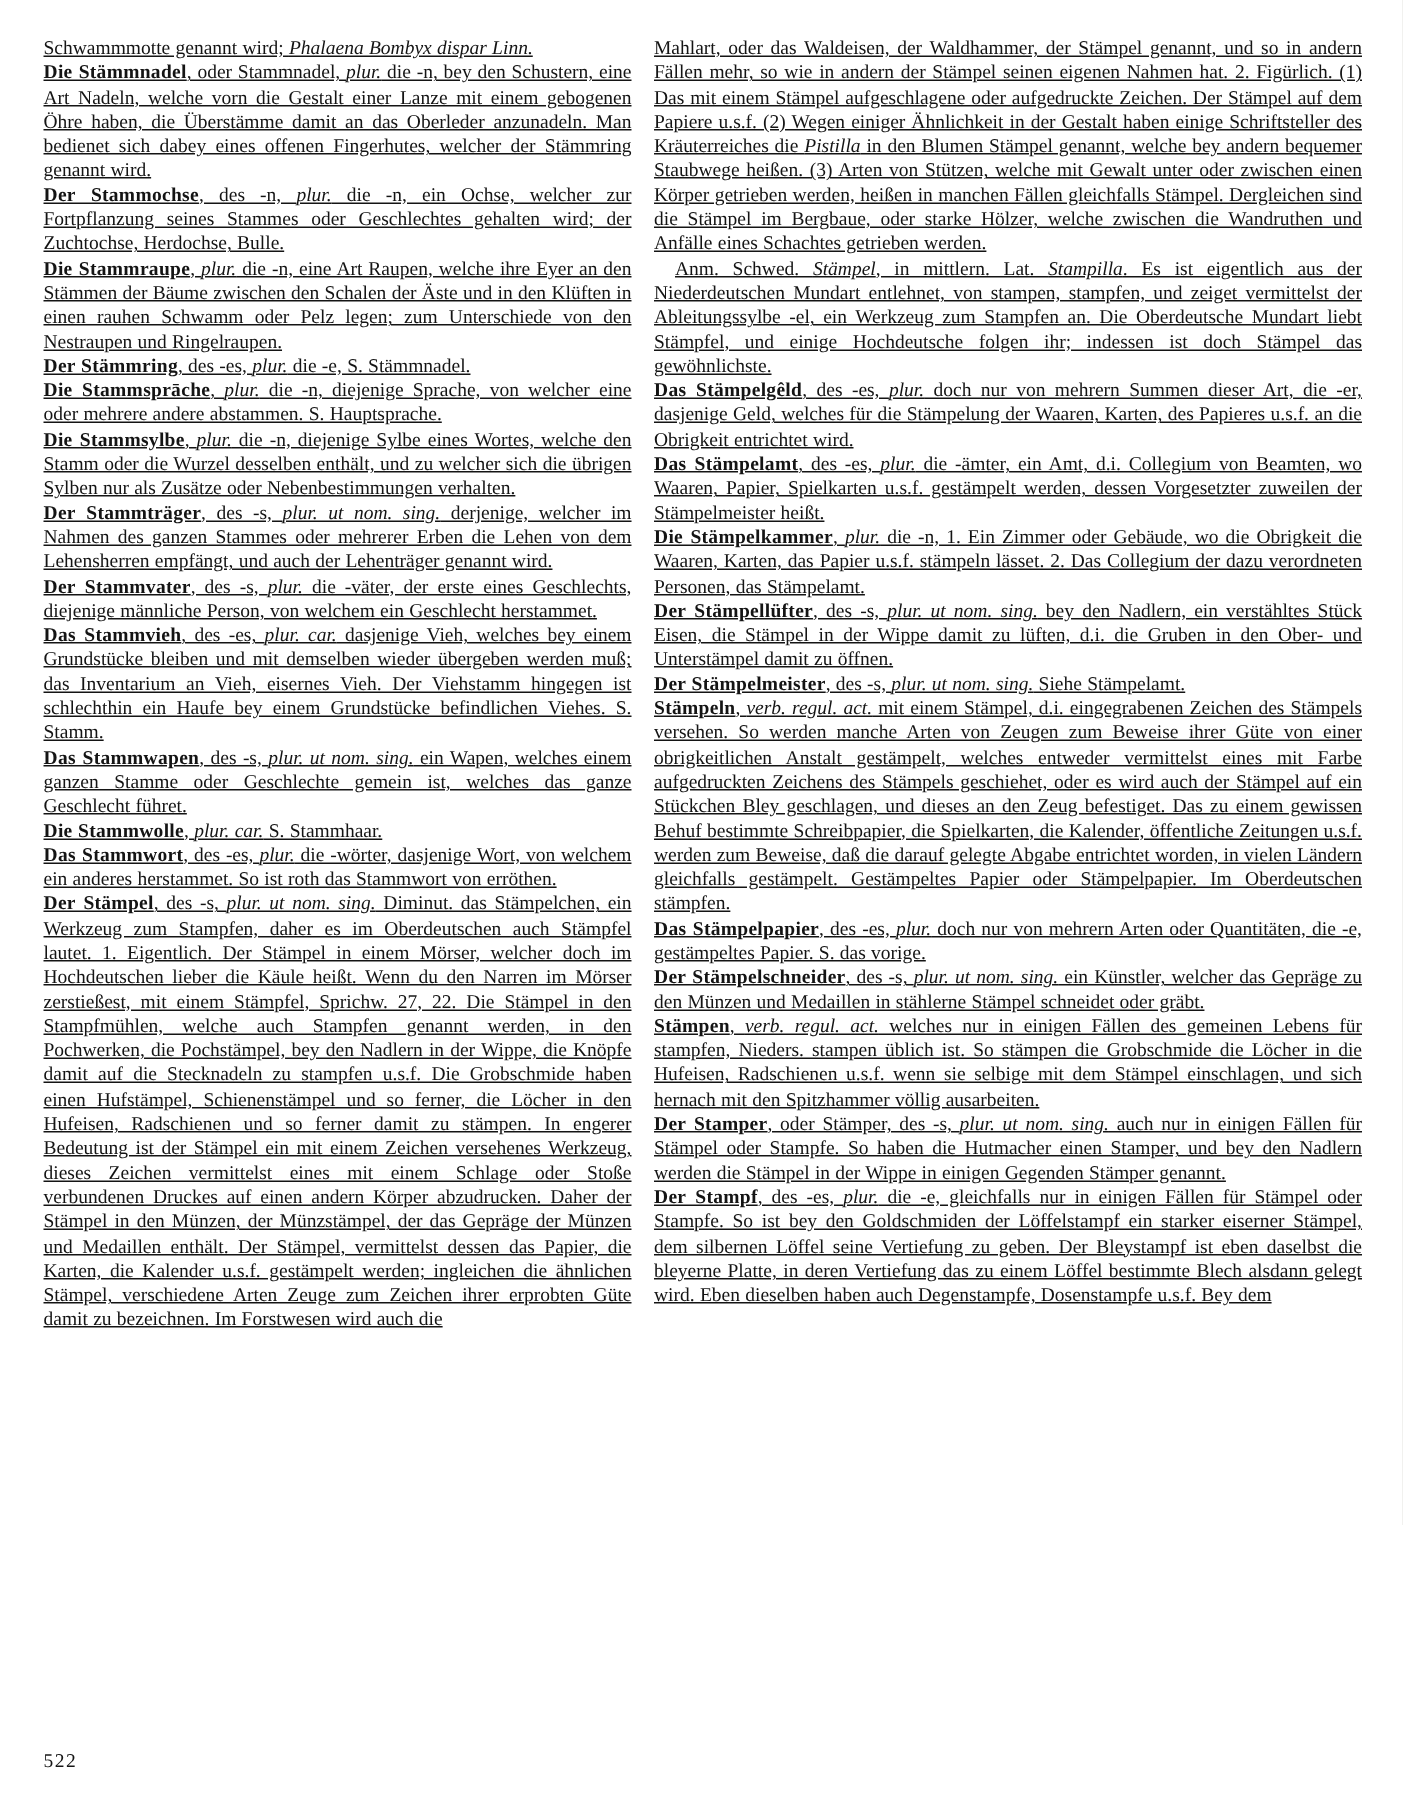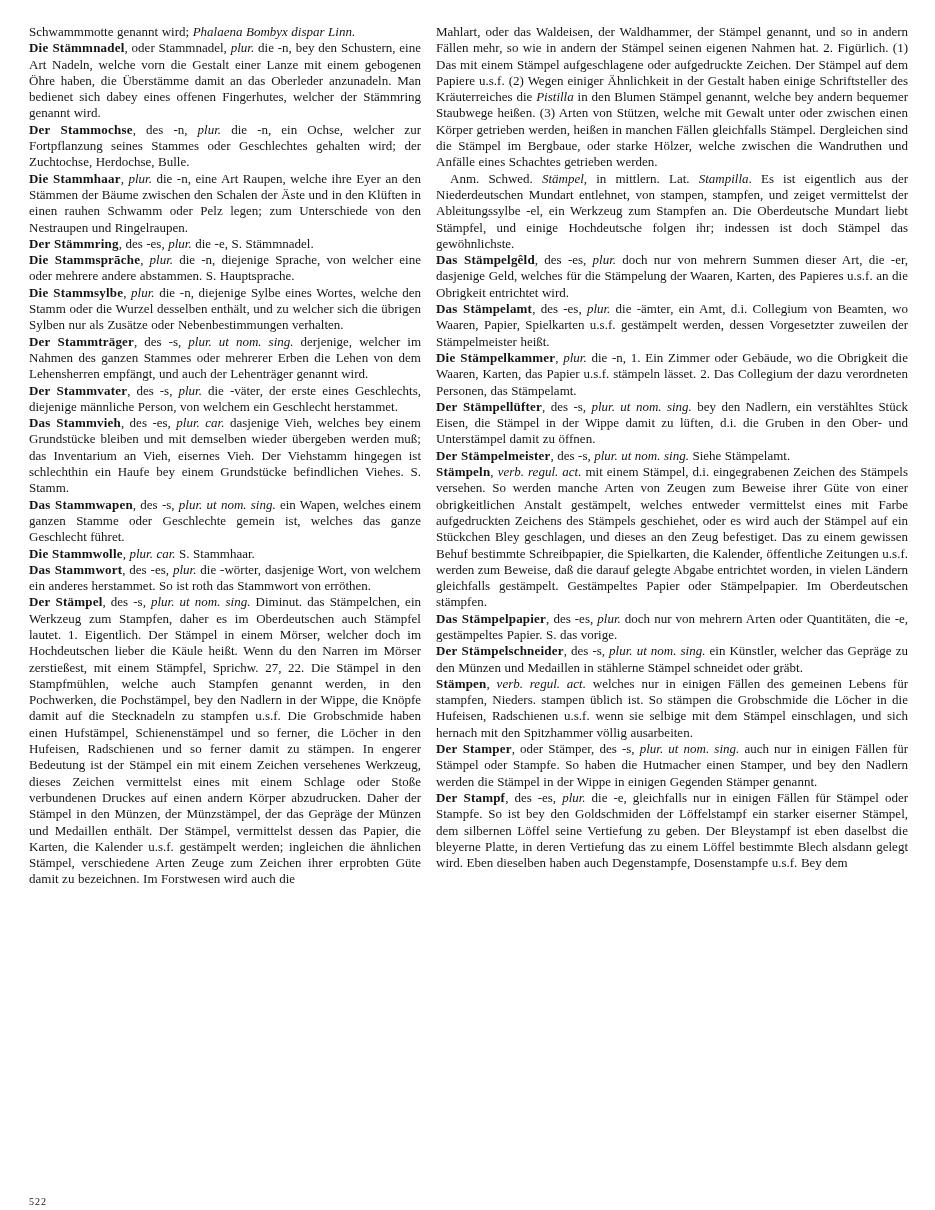--- a/index.html
+++ b/index.html
@@ -34,6 +34,7 @@
     hyphens: auto;
     -webkit-hyphens: auto;
     word-spacing: 0.02em;
+    text-decoration: underline;
   }
   .entry.indent { text-indent: 14px; }
   .hw { font-weight: bold; letter-spacing: 0.2px; }

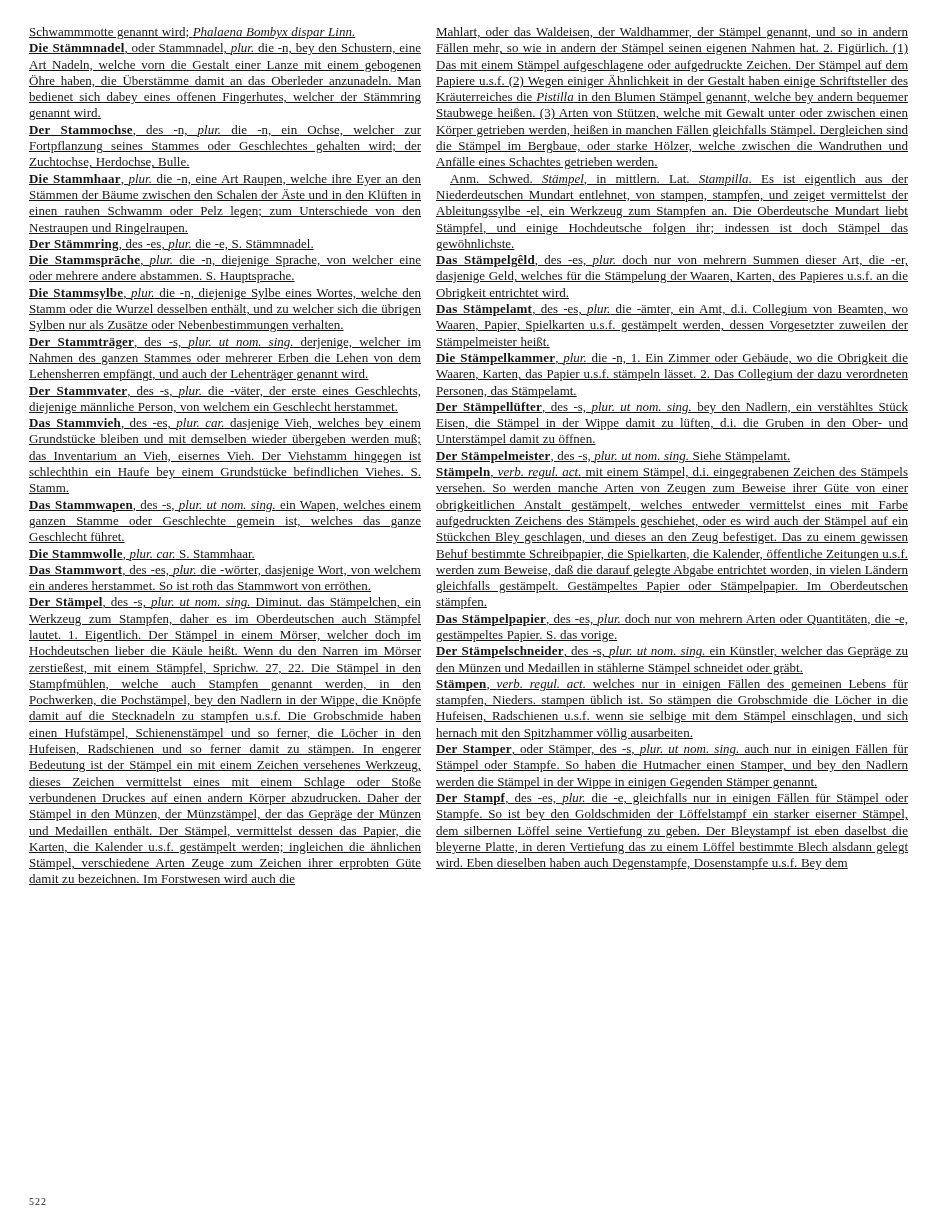--- a/index.html
+++ b/index.html
@@ -56,7 +56,7 @@
         <p class="entry"><span>Schwammmotte genannt wird; </span><span class="it">Phalaena Bombyx dispar Linn.</span></p>
         <p class="entry"><span class="hw">Die Stämmnadel</span><span>, oder Stammnadel, </span><span class="it">plur.</span><span> die -n, bey den Schustern, eine Art Nadeln, welche vorn die Gestalt einer Lanze mit einem gebogenen Öhre haben, die Überstämme damit an das Oberleder anzunadeln. Man bedienet sich dabey eines offenen Fingerhutes, welcher der Stämmring genannt wird.</span></p>
         <p class="entry"><span class="hw">Der Stammochse</span><span>, des -n, </span><span class="it">plur.</span><span> die -n, ein Ochse, welcher zur Fortpflanzung seines Stammes oder Geschlechtes gehalten wird; der Zuchtochse, Herdochse, Bulle.</span></p>
-        <p class="entry"><span class="hw">Die Stammhaar</span><span>, </span><span class="it">plur.</span><span> die -n, eine Art Raupen, welche ihre Eyer an den Stämmen der Bäume zwischen den Schalen der Äste und in den Klüften in einen rauhen Schwamm oder Pelz legen; zum Unterschiede von den Nestraupen und Ringelraupen.</span></p>
+        <p class="entry"><span class="hw">Die Stammraupe</span><span>, </span><span class="it">plur.</span><span> die -n, eine Art Raupen, welche ihre Eyer an den Stämmen der Bäume zwischen den Schalen der Äste und in den Klüften in einen rauhen Schwamm oder Pelz legen; zum Unterschiede von den Nestraupen und Ringelraupen.</span></p>
         <p class="entry"><span class="hw">Der Stämmring</span><span>, des -es, </span><span class="it">plur.</span><span> die -e, S. Stämmnadel.</span></p>
         <p class="entry"><span class="hw">Die Stammsprāche</span><span>, </span><span class="it">plur.</span><span> die -n, diejenige Sprache, von welcher eine oder mehrere andere abstammen. S. Hauptsprache.</span></p>
         <p class="entry"><span class="hw">Die Stammsylbe</span><span>, </span><span class="it">plur.</span><span> die -n, diejenige Sylbe eines Wortes, welche den Stamm oder die Wurzel desselben enthält, und zu welcher sich die übrigen Sylben nur als Zusätze oder Nebenbestimmungen verhalten.</span></p>

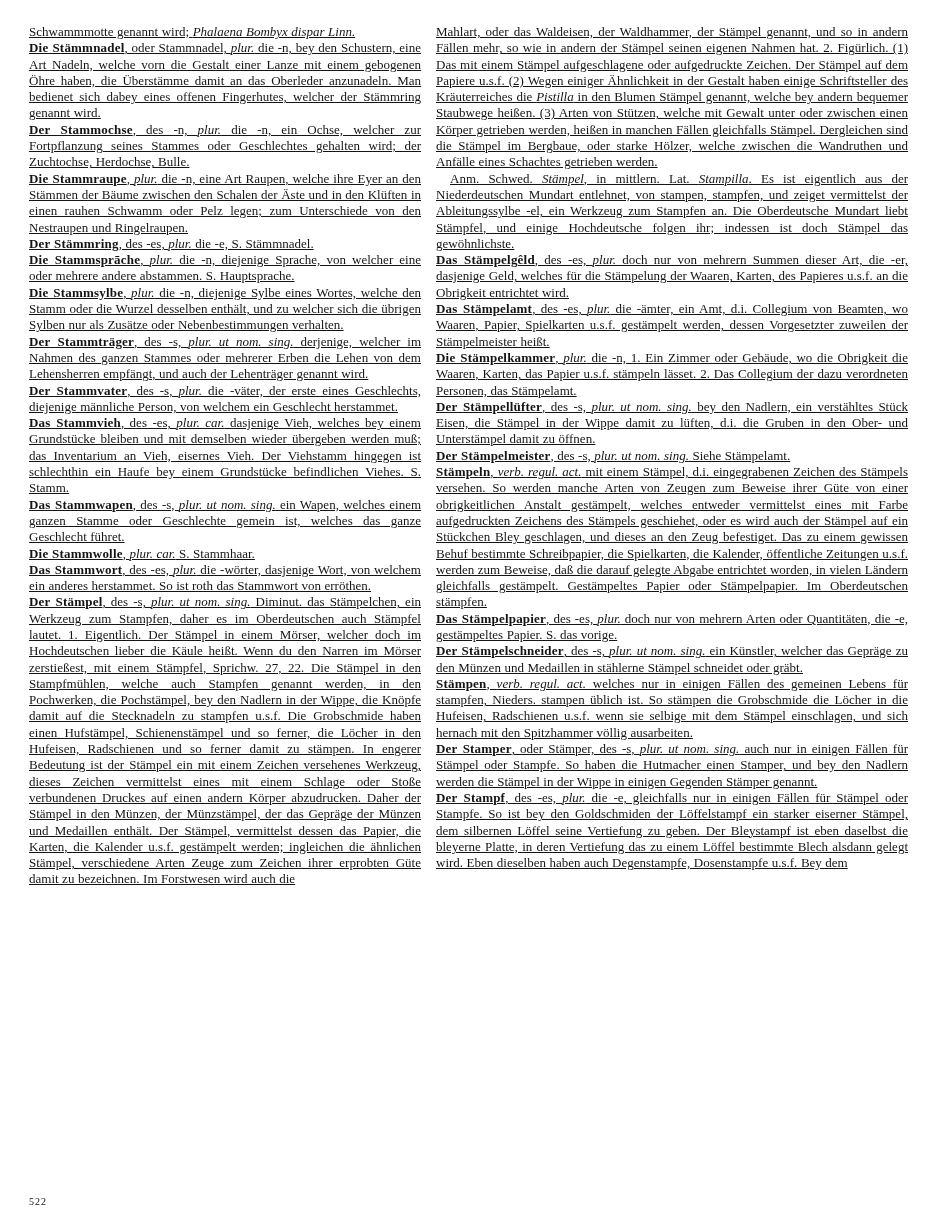--- a/index.html
+++ b/index.html
@@ -42,8 +42,8 @@
   .page-number {
     position: absolute;
     left: 29px;
-    top: 1194px;
-    font-size: 10px;
+    top: 1166px;
+    font-size: 13px;
     letter-spacing: 1px;
   }
 </style>

